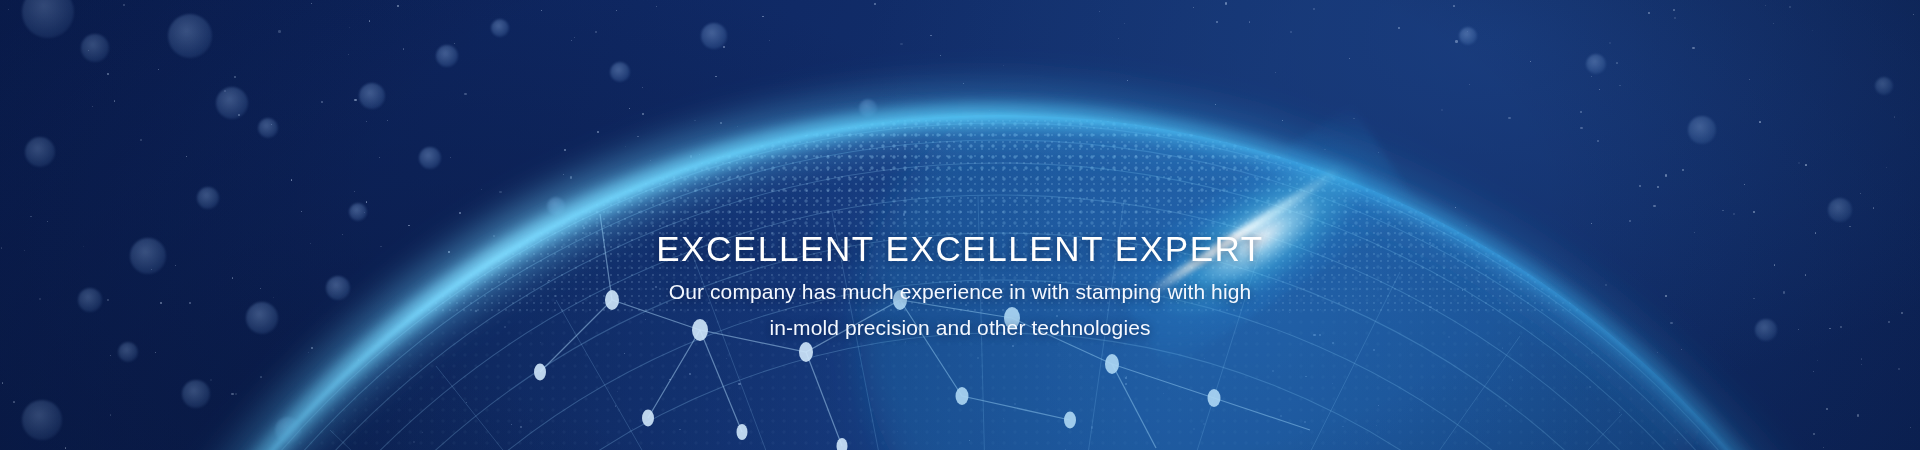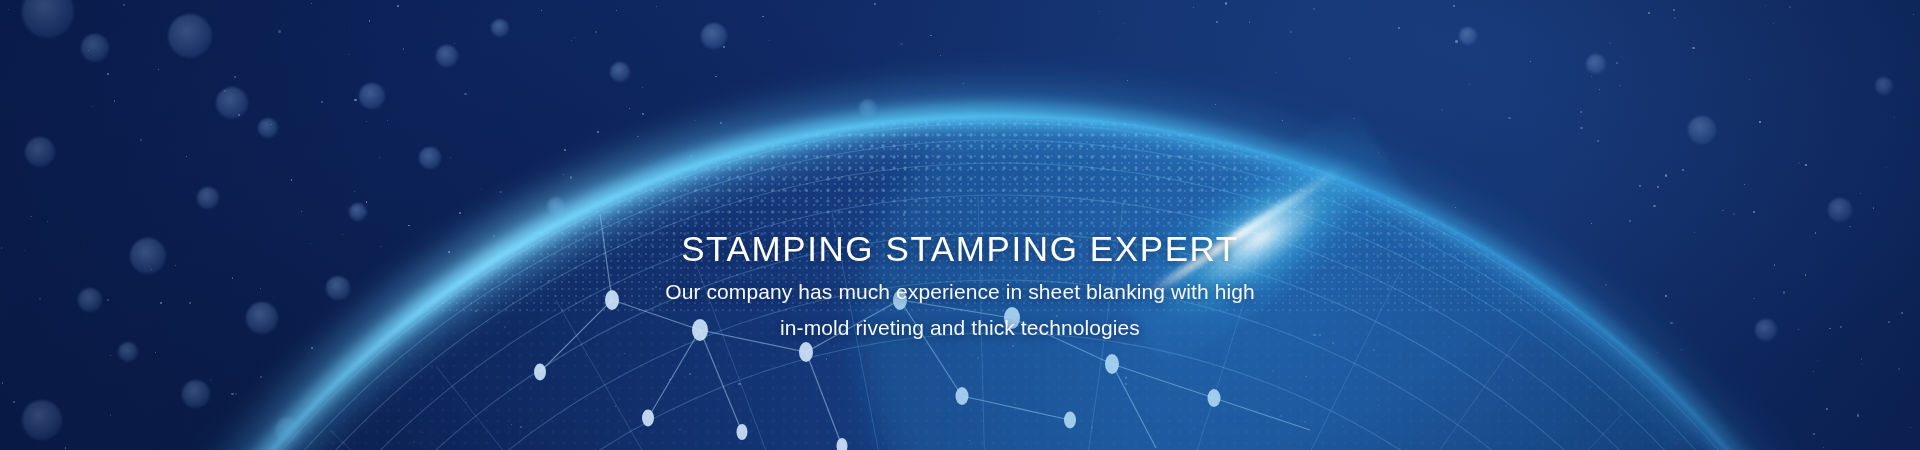--- a/index.html
+++ b/index.html
@@ -651,7 +651,7 @@
   <div class="sky-vignette"></div>
 
   <div class="copy">
-    <h1 class="hero-title">STAMPING STAMPING EXPERT</h1>
+    <h1 class="hero-title">EXCELLENT EXCELLENT EXPERT</h1>
 
     <div class="hero-sub">
       <span class="sub-line">Our company has much experience in sheet blanking with high</span>

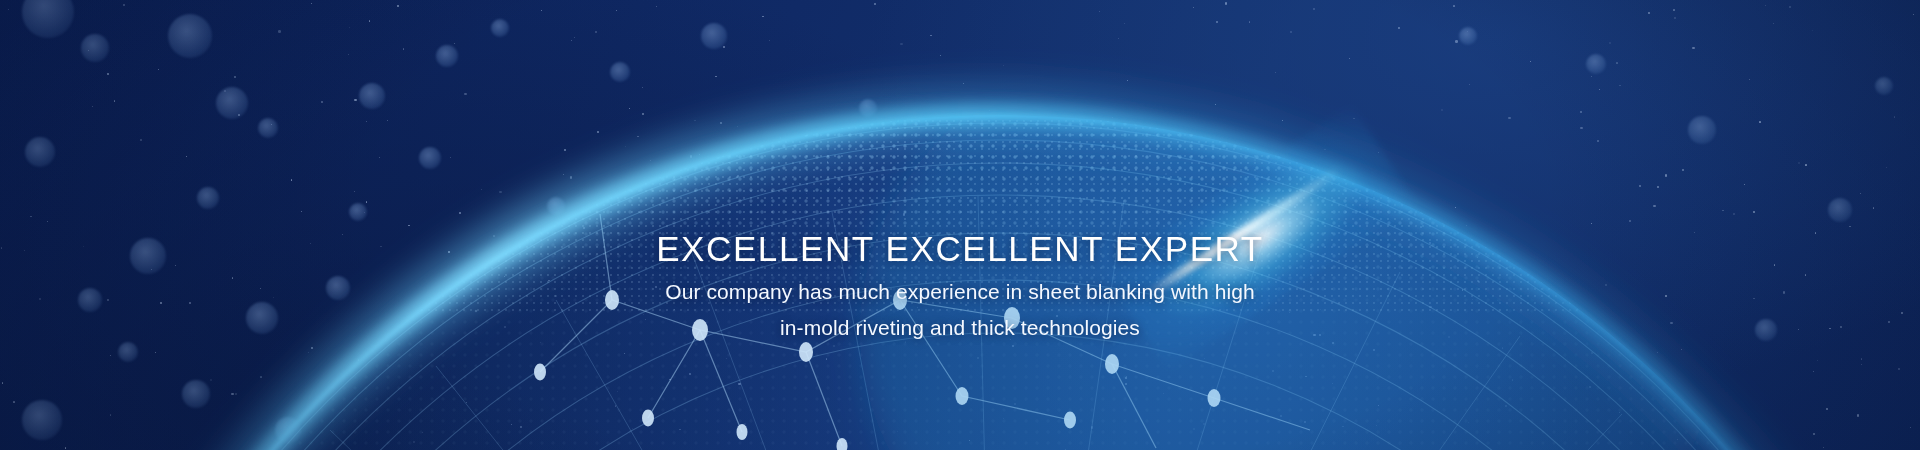--- a/index.html
+++ b/index.html
@@ -654,7 +654,7 @@
     <h1 class="hero-title">EXCELLENT EXCELLENT EXPERT</h1>
 
     <div class="hero-sub">
-      <span class="sub-line">Our company has much experience in sheet blanking with high</span>
+      <span class="sub-line">Our company has much experience in with stamping with high</span>
       <span class="sub-line">in-mold riveting and thick technologies</span>
     </div>
   </div>

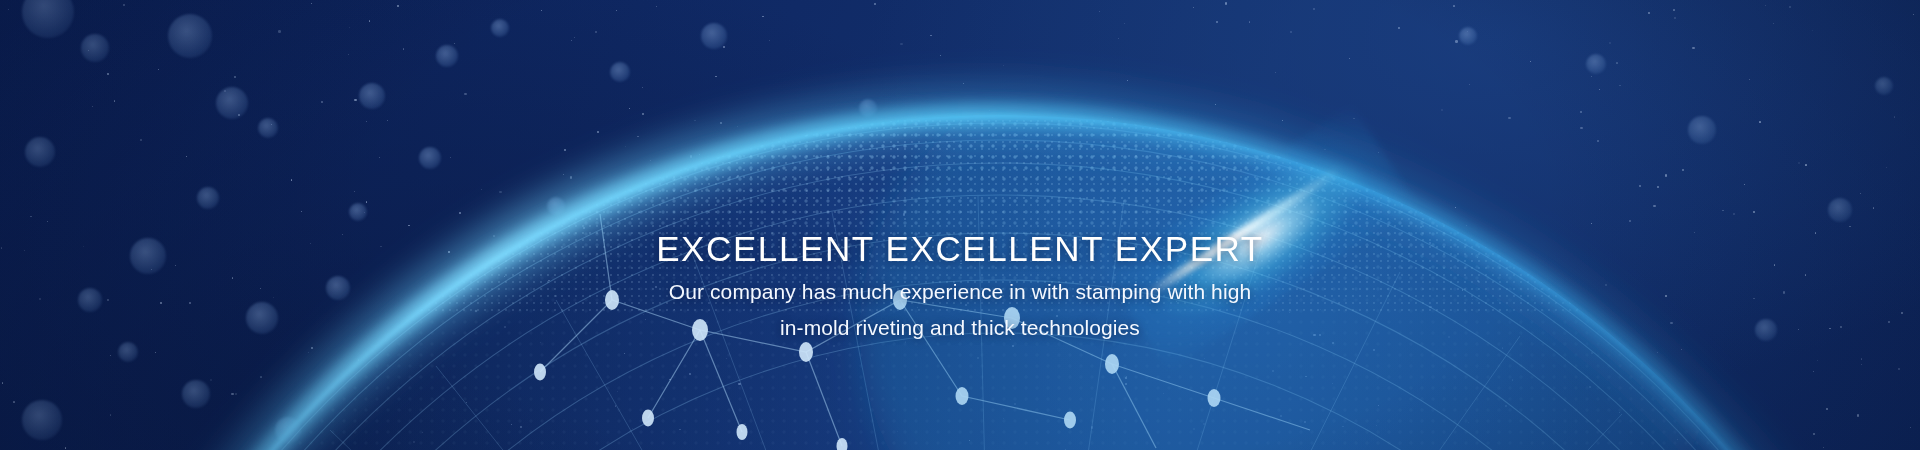--- a/index.html
+++ b/index.html
@@ -655,7 +655,7 @@
 
     <div class="hero-sub">
       <span class="sub-line">Our company has much experience in with stamping with high</span>
-      <span class="sub-line">in-mold riveting and thick technologies</span>
+      <span class="sub-line">in-mold precision and other technologies</span>
     </div>
   </div>
 

